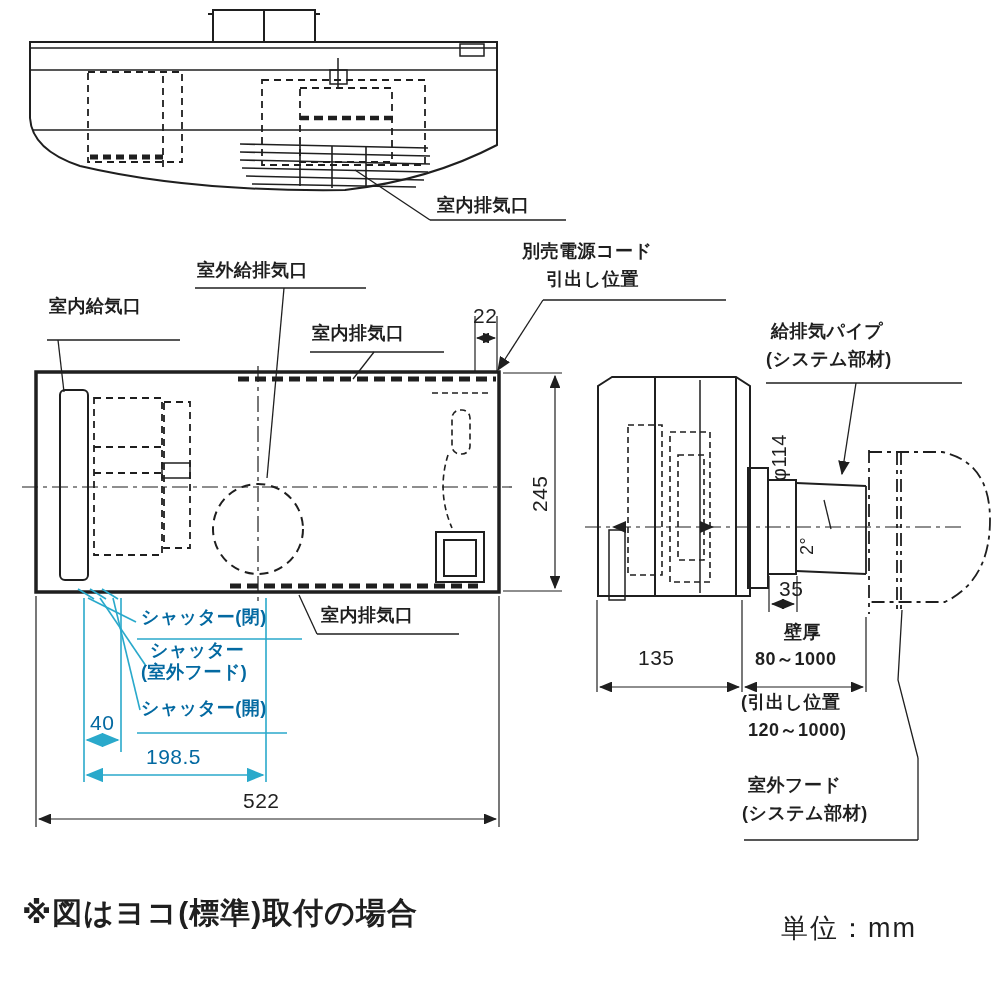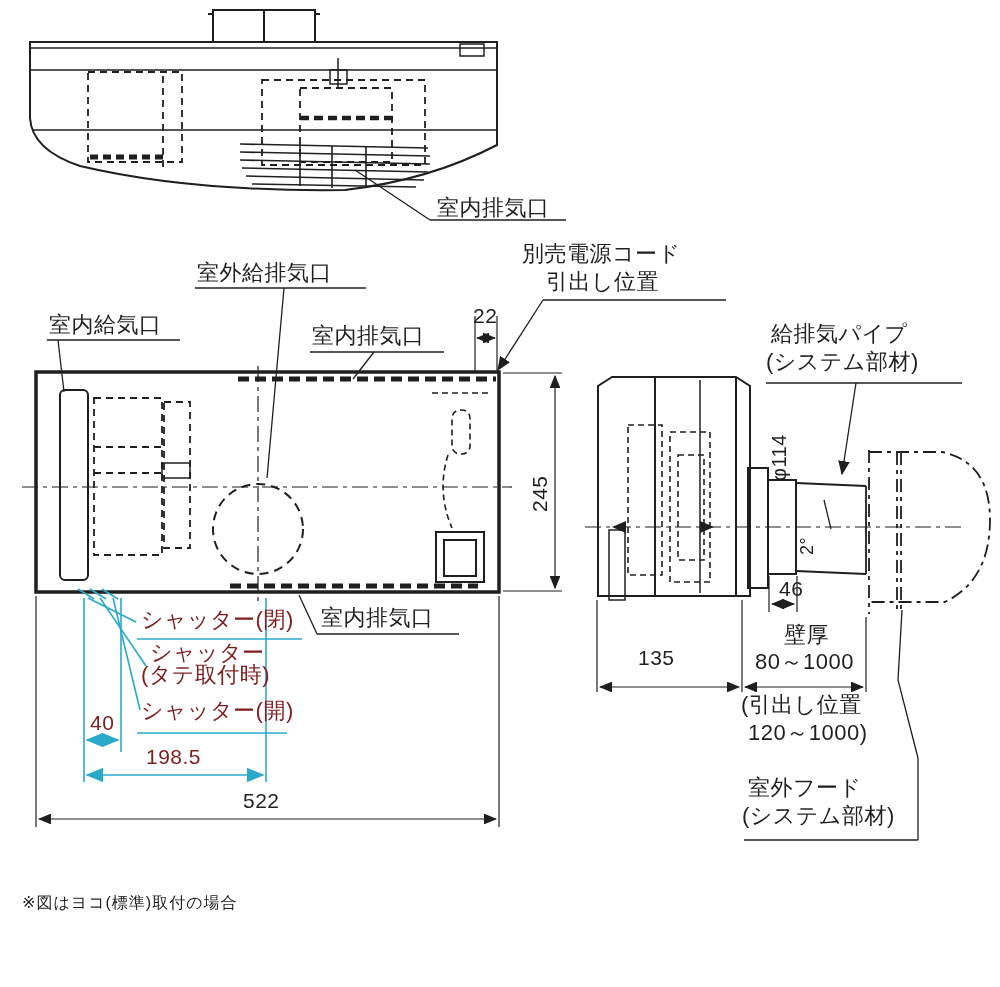--- a/index.html
+++ b/index.html
@@ -8,7 +8,7 @@
     font-family:"Liberation Sans","DejaVu Sans",sans-serif;color:#1f1f1f;
   }
   #linework{position:absolute;left:0;top:0;}
-  .lbl{position:absolute;white-space:nowrap;font-size:22px;line-height:1.05;color:#1f1f1f;letter-spacing:.5px;}
+  .lbl{position:absolute;white-space:nowrap;font-size:18px;line-height:1.05;color:#1f1f1f;letter-spacing:.5px;font-weight:bold;}
   .dim{position:absolute;white-space:nowrap;font-size:21px;color:#1f1f1f;letter-spacing:.5px;}
   .cyan{color:#7f1d1d;}
   .rot{transform:rotate(-90deg);transform-origin:left top;}

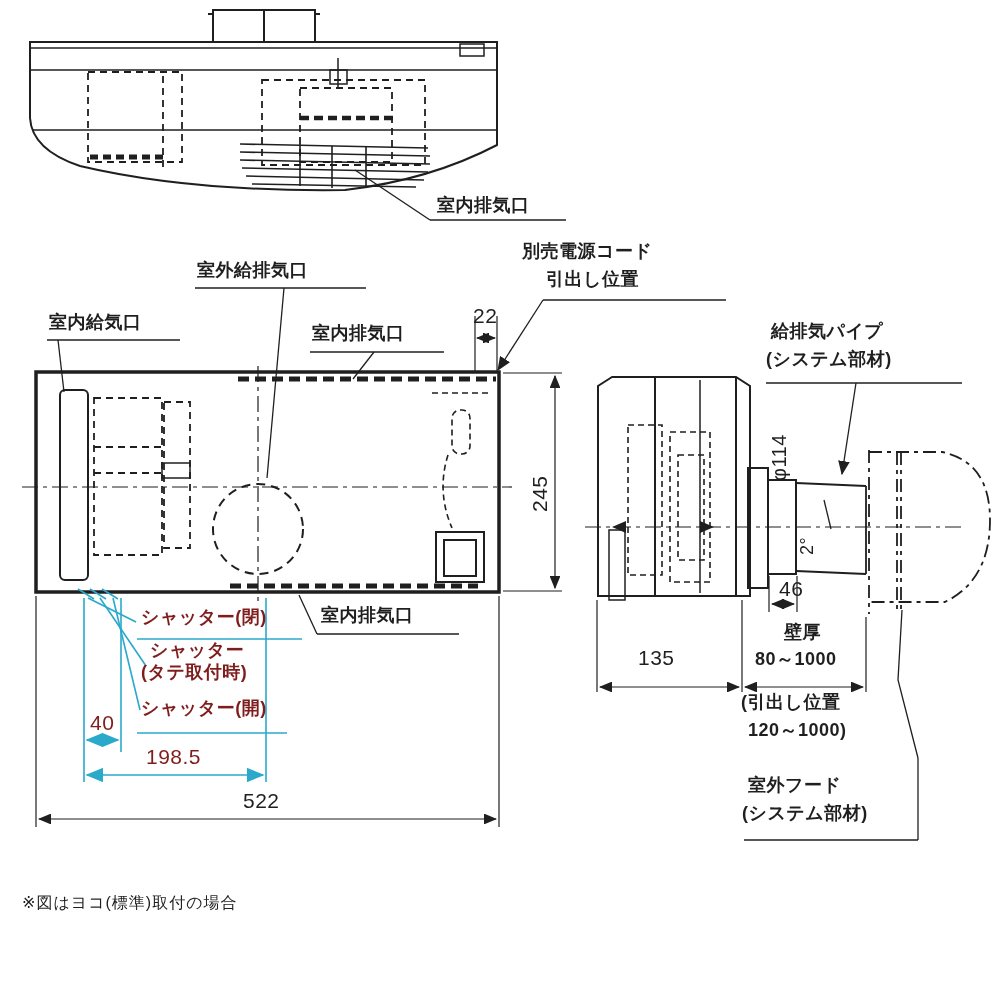--- a/index.html
+++ b/index.html
@@ -224,7 +224,7 @@
   <span class="lbl" style="left:197px;top:261px">室外給排気口</span>
   <span class="lbl" style="left:522px;top:242px">別売電源コード</span>
   <span class="lbl" style="left:546px;top:270px">引出し位置</span>
-  <span class="lbl" style="left:49px;top:313px">室内給気口</span>
+  <span class="lbl" style="left:49px;top:297px">室内給気口</span>
   <span class="lbl" style="left:312px;top:324px">室内排気口</span>
   <span class="dim" style="left:473px;top:304px">22</span>
   <span class="dim rot" style="left:528px;top:512px">245</span>

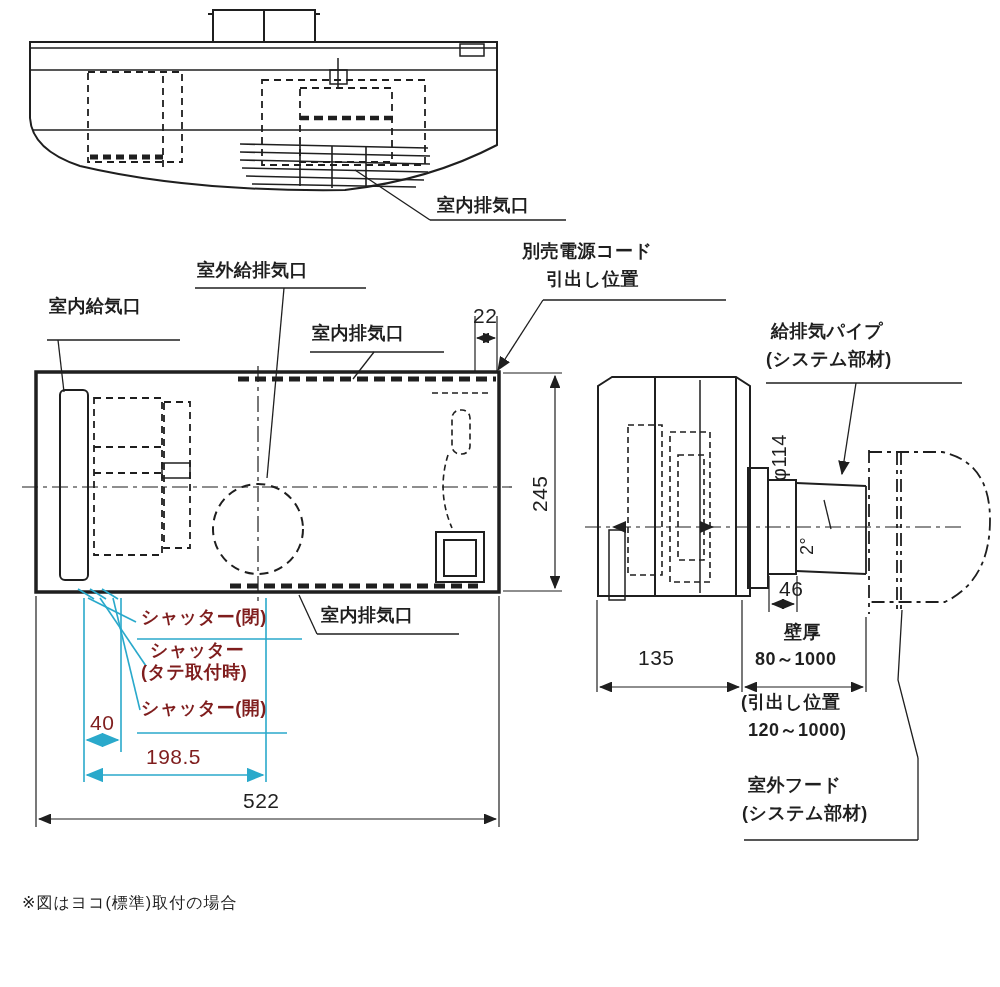--- a/index.html
+++ b/index.html
@@ -242,7 +242,7 @@
   <span class="lbl" style="left:766px;top:350px">(システム部材)</span>
   <span class="dim rot" style="left:768px;top:481px;font-size:20px">φ114</span>
   <span class="dim rot" style="left:797px;top:555px;font-size:18px">2°</span>
-  <span class="dim" style="left:779px;top:577px">46</span>
+  <span class="dim" style="left:779px;top:577px">35</span>
   <span class="dim" style="left:638px;top:646px">135</span>
   <span class="lbl" style="left:784px;top:623px">壁厚</span>
   <span class="lbl" style="left:755px;top:650px">80～1000</span>

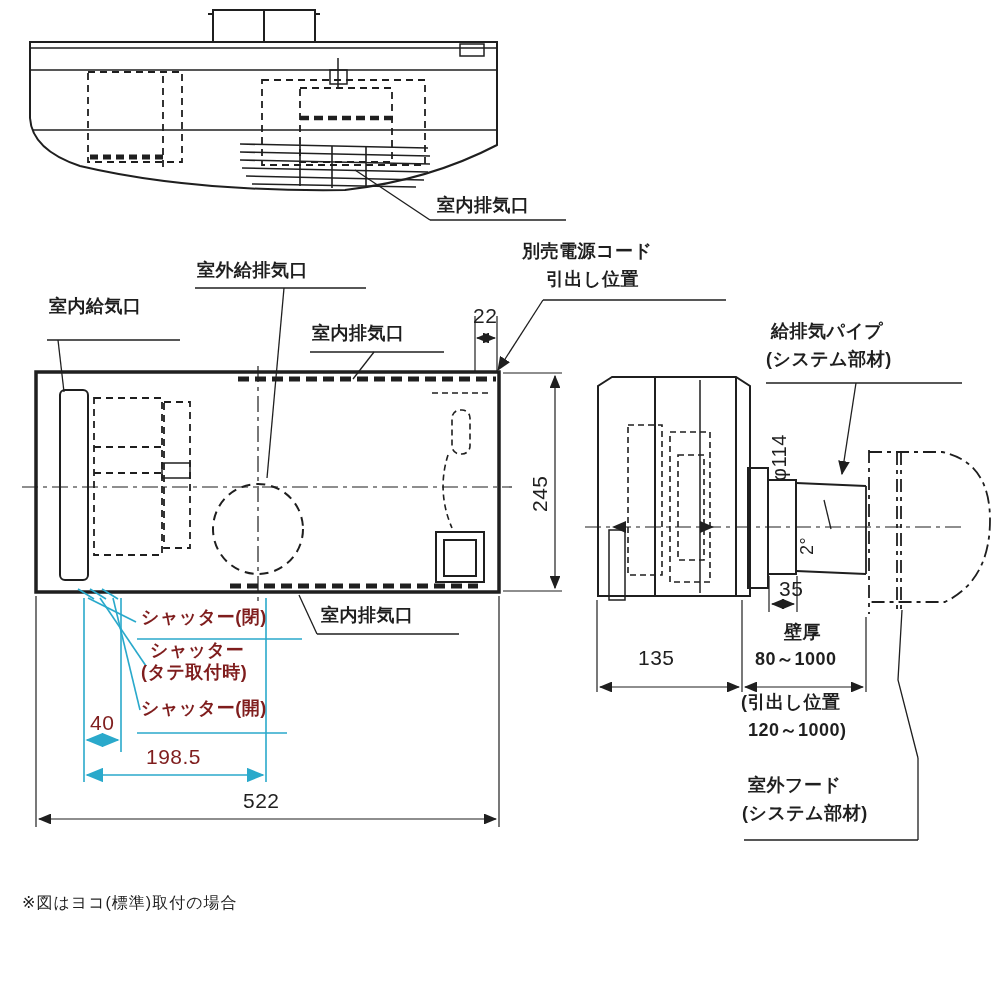--- a/index.html
+++ b/index.html
@@ -10,7 +10,7 @@
   #linework{position:absolute;left:0;top:0;}
   .lbl{position:absolute;white-space:nowrap;font-size:18px;line-height:1.05;color:#1f1f1f;letter-spacing:.5px;font-weight:bold;}
   .dim{position:absolute;white-space:nowrap;font-size:21px;color:#1f1f1f;letter-spacing:.5px;}
-  .cyan{color:#7f1d1d;}
+  .cyan{color:#0369a1;}
   .rot{transform:rotate(-90deg);transform-origin:left top;}
   .note{position:absolute;white-space:nowrap;font-size:16px;font-weight:normal;color:#1f1f1f;letter-spacing:1px;}
   .units{position:absolute;white-space:nowrap;font-size:27px;color:#1f1f1f;letter-spacing:2px;}

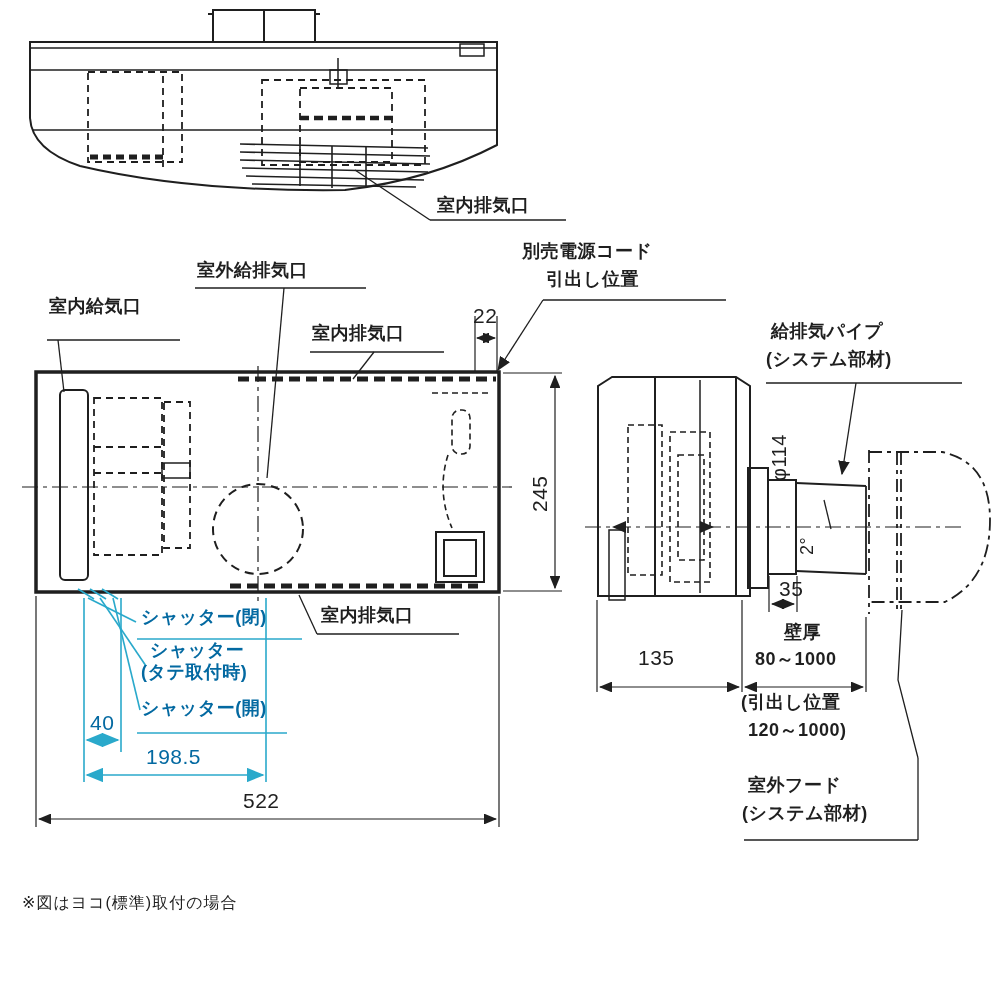--- a/index.html
+++ b/index.html
@@ -232,7 +232,7 @@
 
   <span class="lbl cyan" style="left:141px;top:608px">シャッター(閉)</span>
   <span class="lbl cyan" style="left:150px;top:641px">シャッター</span>
-  <span class="lbl cyan" style="left:141px;top:663px">(タテ取付時)</span>
+  <span class="lbl cyan" style="left:141px;top:663px">(室外フード)</span>
   <span class="lbl cyan" style="left:141px;top:699px">シャッター(開)</span>
   <span class="lbl" style="left:321px;top:606px">室内排気口</span>
   <span class="dim cyan" style="left:90px;top:711px">40</span>

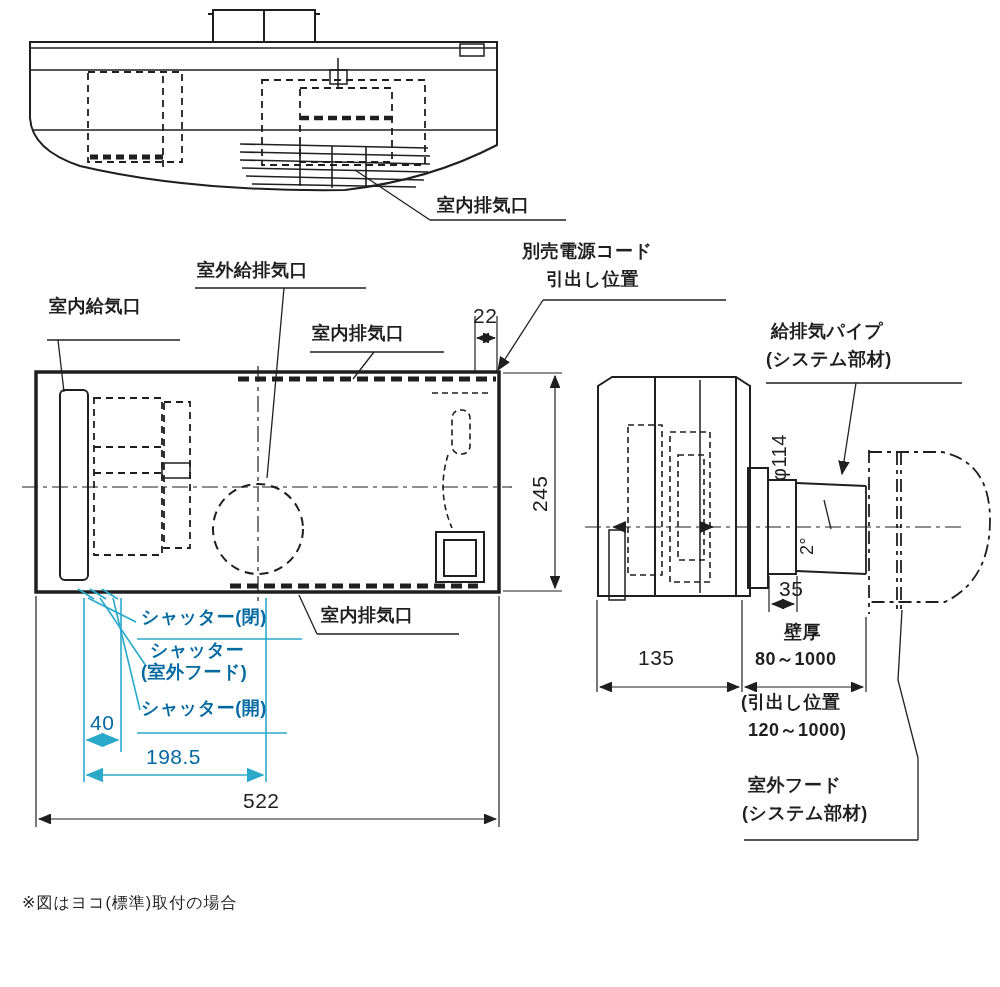--- a/index.html
+++ b/index.html
@@ -12,7 +12,7 @@
   .dim{position:absolute;white-space:nowrap;font-size:21px;color:#1f1f1f;letter-spacing:.5px;}
   .cyan{color:#0369a1;}
   .rot{transform:rotate(-90deg);transform-origin:left top;}
-  .note{position:absolute;white-space:nowrap;font-size:16px;font-weight:normal;color:#1f1f1f;letter-spacing:1px;}
+  .note{position:absolute;white-space:nowrap;font-size:30px;font-weight:bold;color:#1f1f1f;letter-spacing:1px;}
   .units{position:absolute;white-space:nowrap;font-size:27px;color:#1f1f1f;letter-spacing:2px;}
 </style>
 </head>

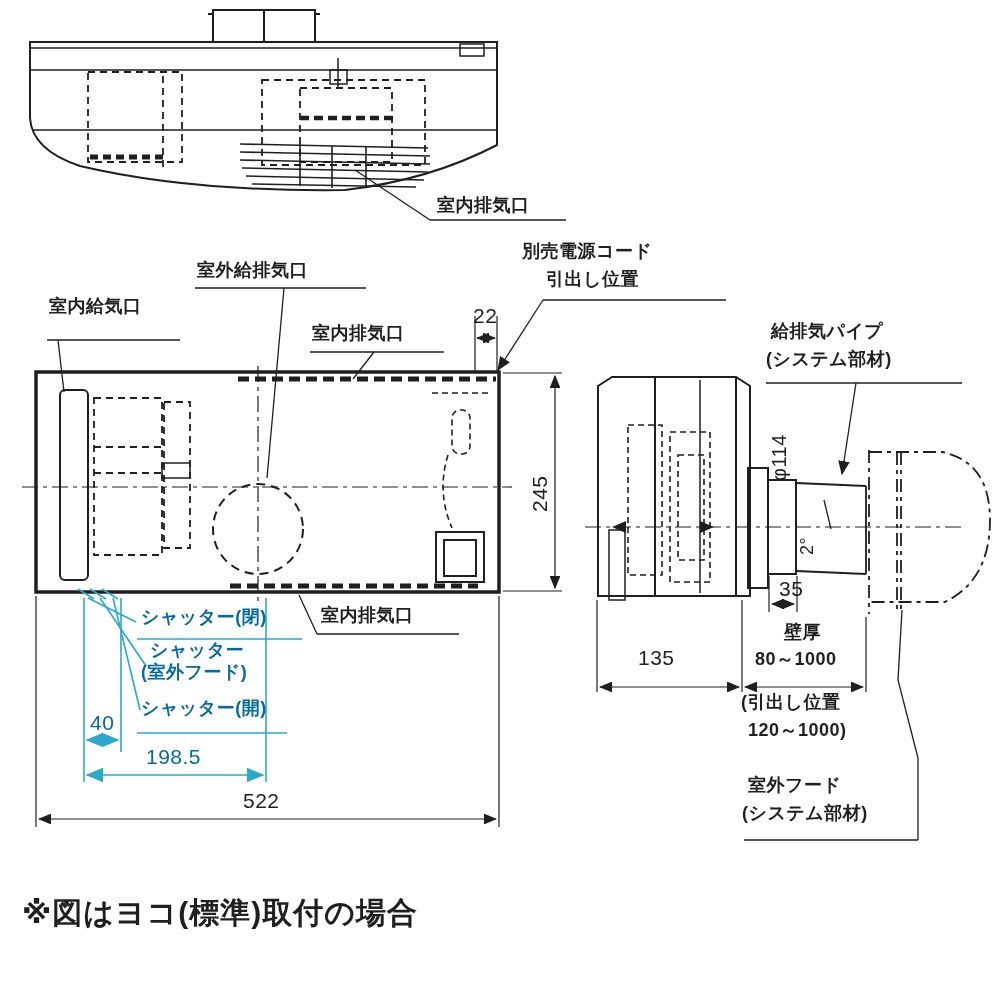--- a/index.html
+++ b/index.html
@@ -252,6 +252,7 @@
   <span class="lbl" style="left:742px;top:804px">(システム部材)</span>
 
   <span class="note" style="left:22px;top:893px">※図はヨコ(標準)取付の場合</span>
+  <span class="units" style="left:781px;top:910px">単位：mm</span>
 
 </div>
 

